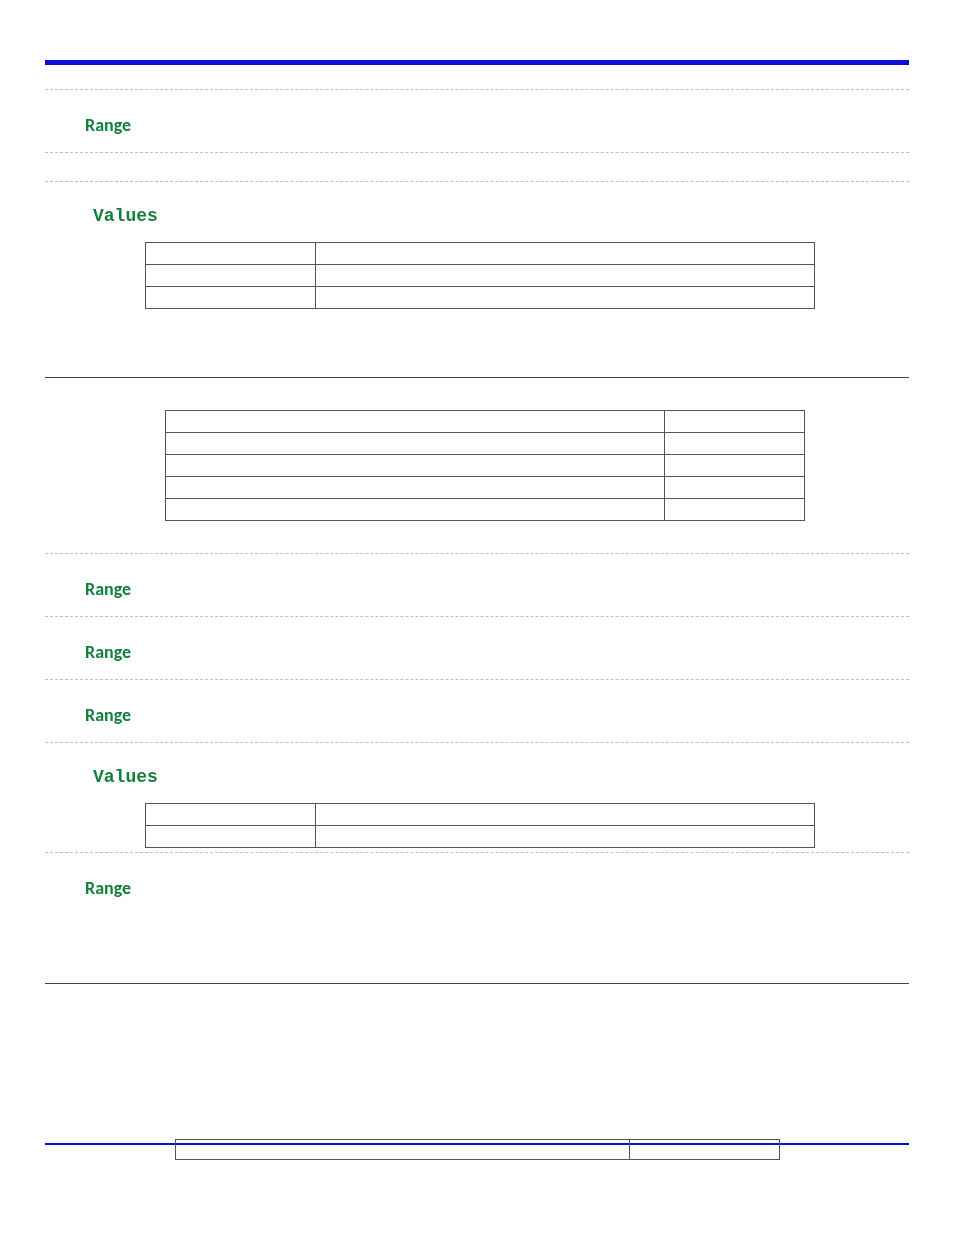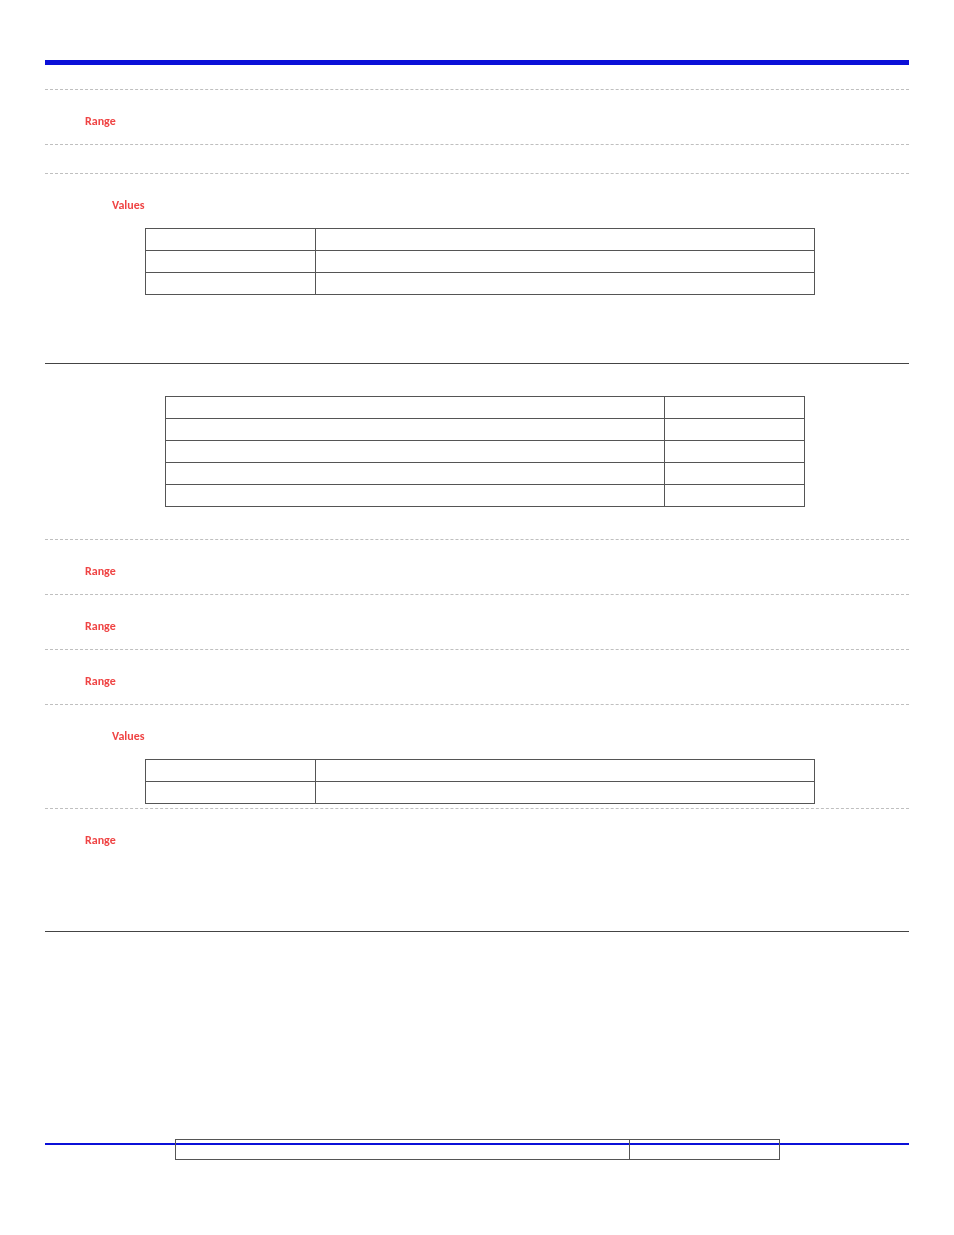--- a/index.html
+++ b/index.html
@@ -21,8 +21,8 @@
   }
   .section-label {
     font-weight: 700;
-    font-size: 12px;
-    color: #ef4444;
+    font-size: 18px;
+    color: #15803d;
     margin: 24px 0 16px 40px;
   }
   .section-label.values {

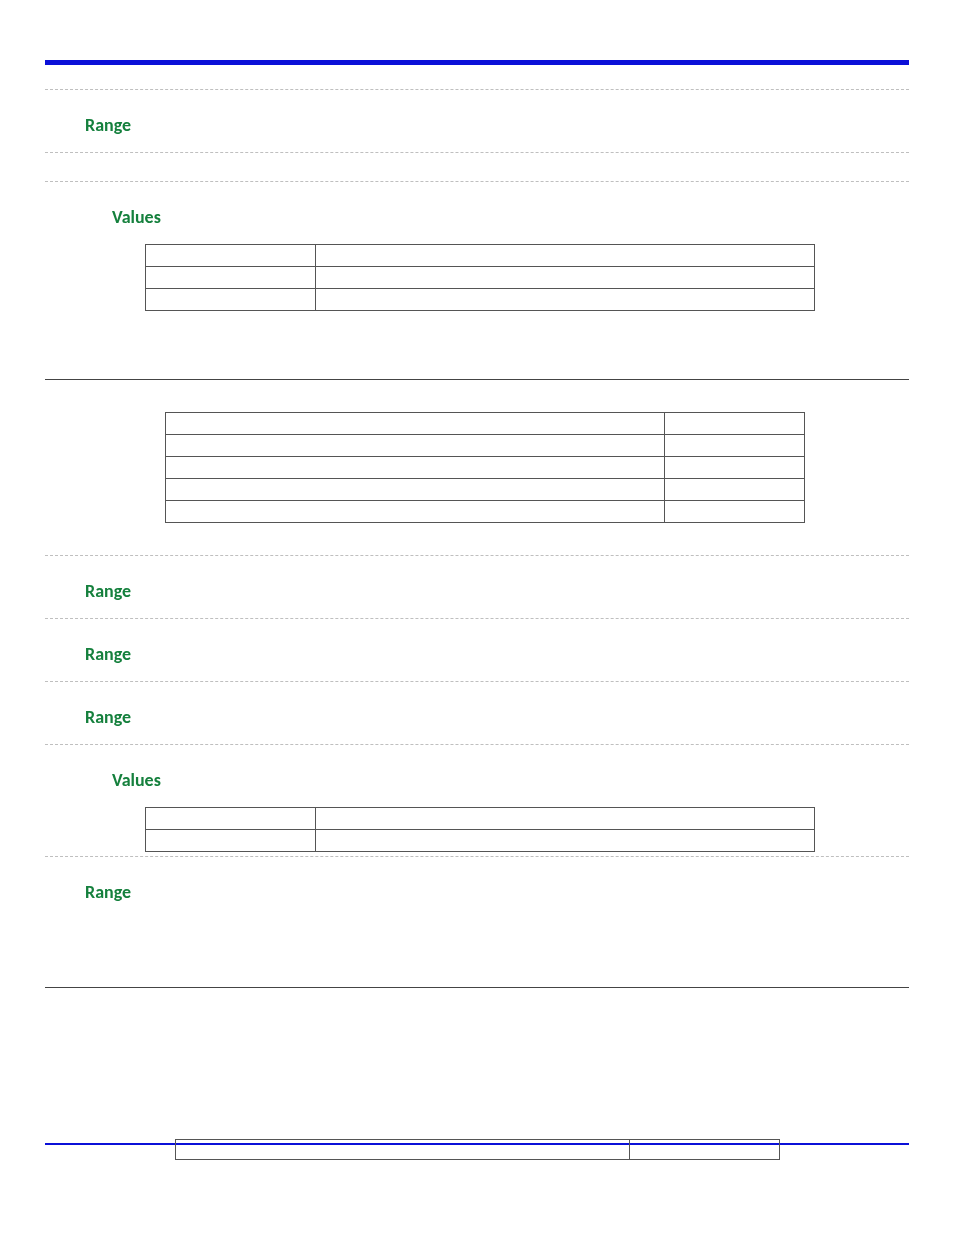--- a/index.html
+++ b/index.html
@@ -26,7 +26,8 @@
     margin: 24px 0 16px 40px;
   }
   .section-label.values {
-    margin-left: 67px;
+    margin-left: 48px;
+    font-family: Liberation Mono, monospace;
   }
   
   .values-table {

